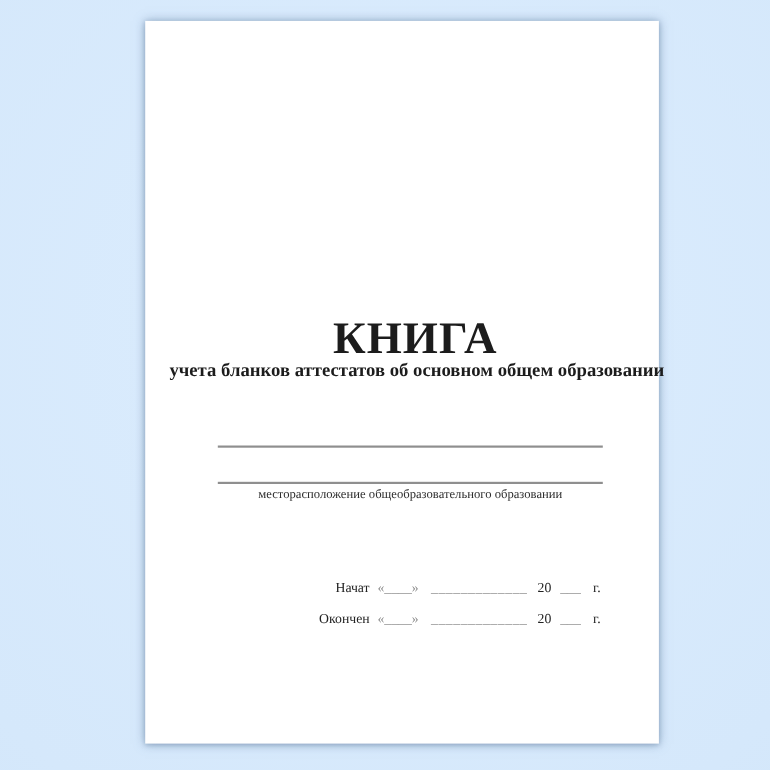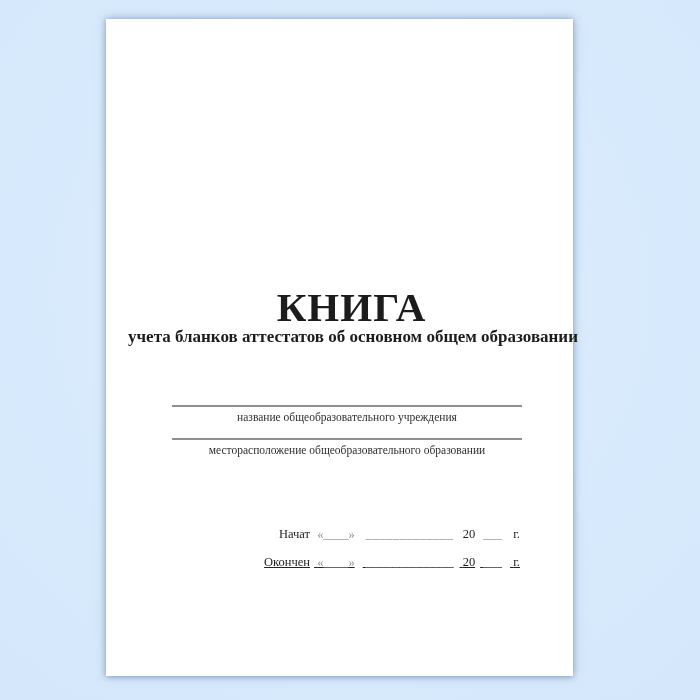--- a/index.html
+++ b/index.html
@@ -16,7 +16,7 @@
   }
   .page {
     position: absolute;
-    left: 106px;
+    left: 132px;
     top: 19px;
     width: 467px;
     height: 657px;

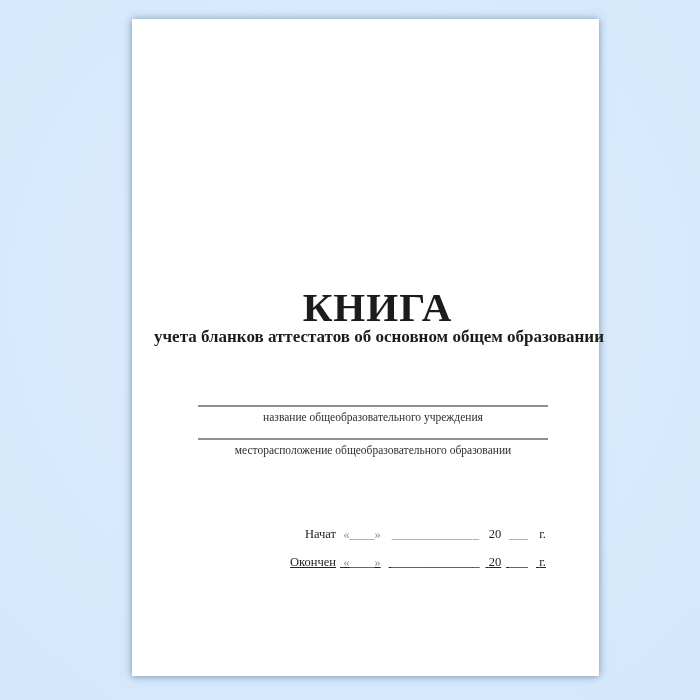--- a/index.html
+++ b/index.html
@@ -96,7 +96,6 @@
 
   <div class="field field-1">
     <div class="rule"></div>
-    <div class="caption">название общеобразовательного учреждения</div>
   </div>
 
   <div class="field field-2">

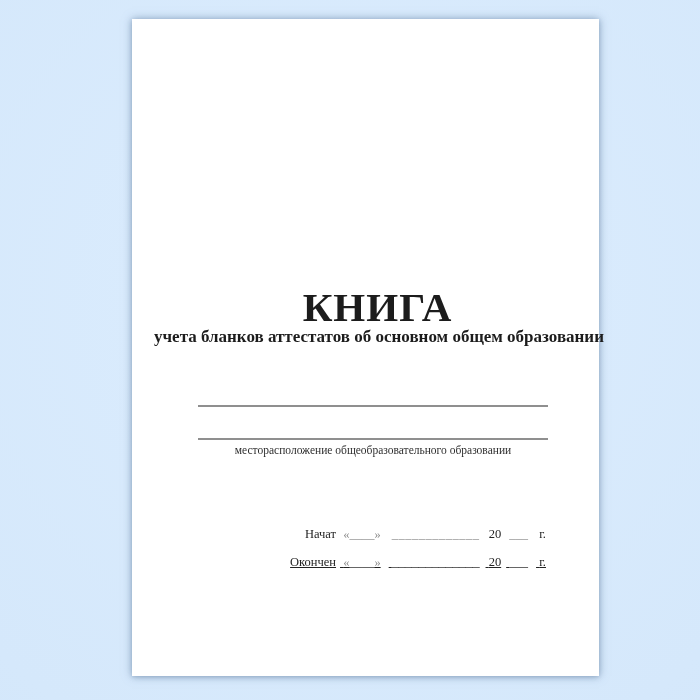--- a/index.html
+++ b/index.html
@@ -78,7 +78,7 @@
     color: #232323;
   }
   .date-row-1 { top: 509px; }
-  .date-row-2 { top: 537px; text-decoration: underline; }
+  .date-row-2 { top: 537px; }
   .date-label { margin-right: 4px; }
   .day-blank { margin-right: 8px; color: #8a8a8a; }
   .line-blank { margin-right: 6px; color: #8a8a8a; letter-spacing: 0.5px; }

